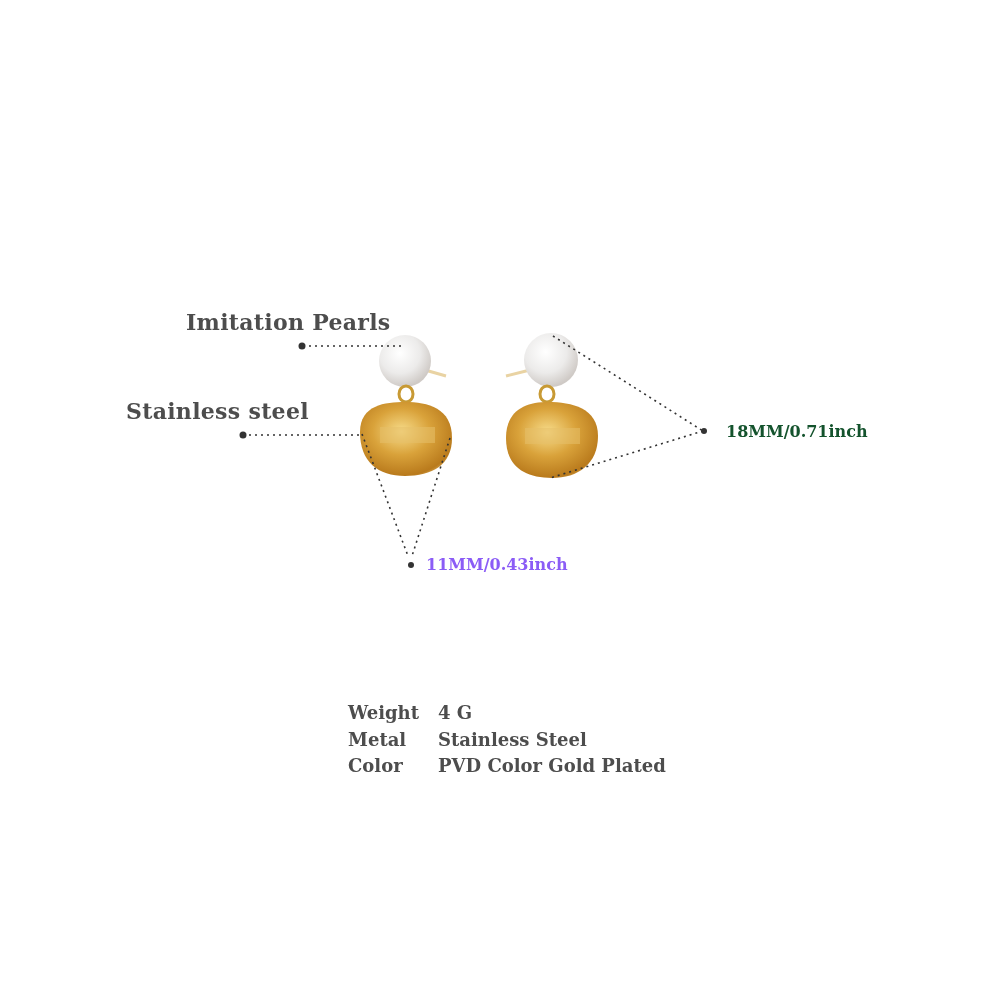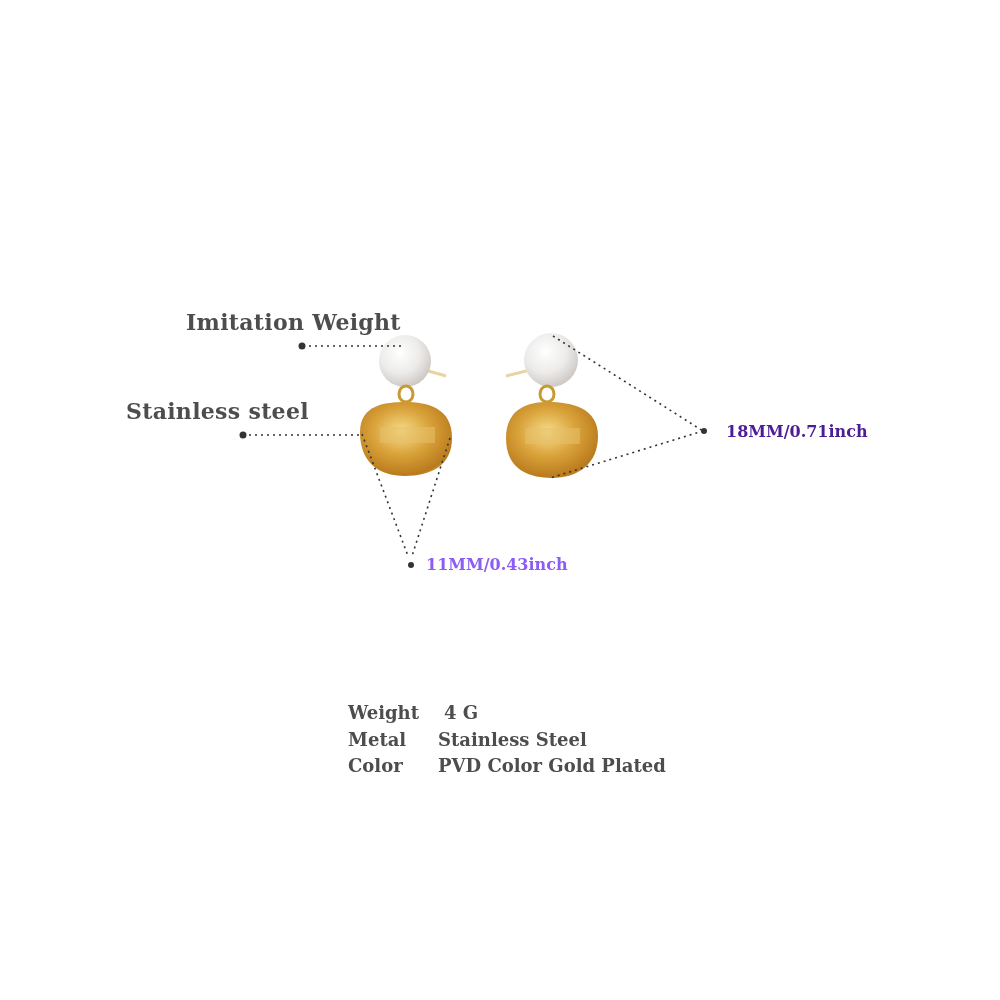--- a/index.html
+++ b/index.html
@@ -66,7 +66,7 @@
   </g>
 </svg>
 
-<div class="label lbl-pearl">Imitation Weight</div>
+<div class="label lbl-pearl">Imitation Pearls</div>
 <div class="label lbl-steel">Stainless steel</div>
 <div class="label lbl-len">18MM/0.71inch</div>
 <div class="label lbl-wid">11MM/0.43inch</div>

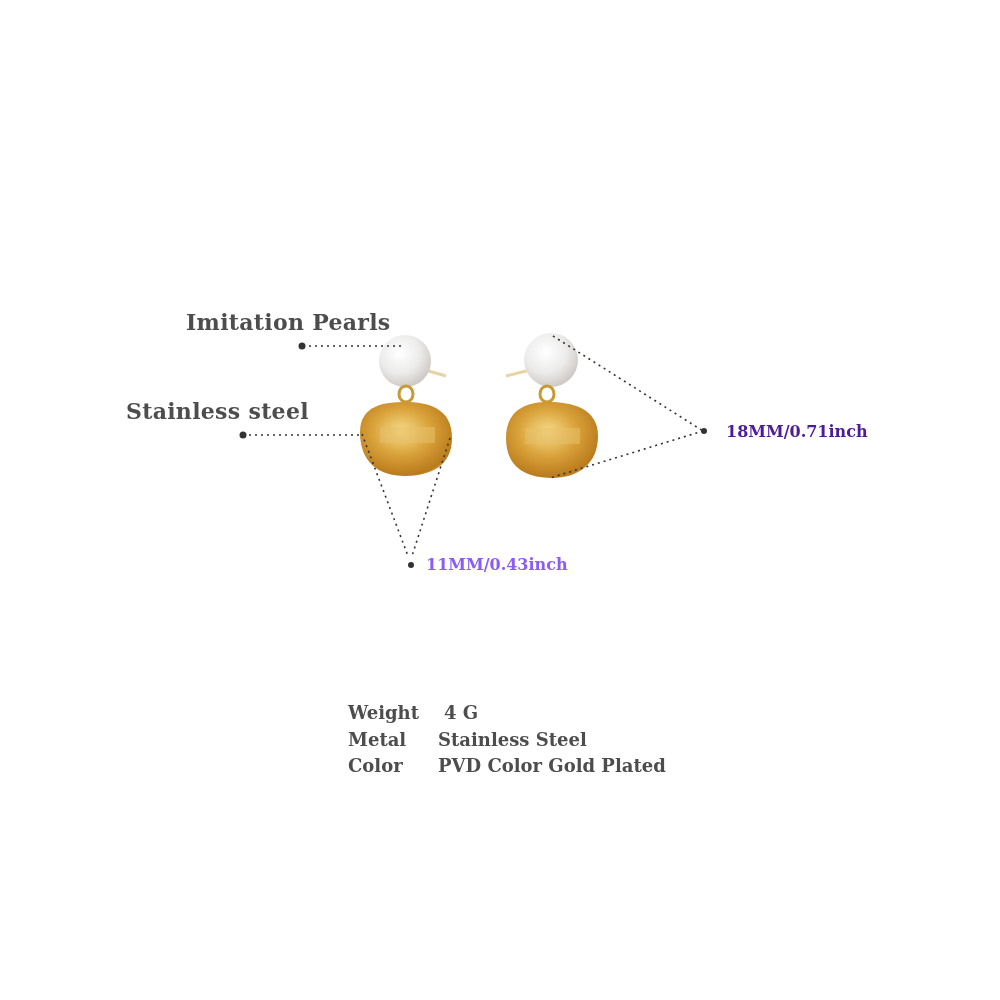--- a/index.html
+++ b/index.html
@@ -8,7 +8,7 @@
   .label { position:absolute; font-weight:bold; color:#4d4d4d; white-space:nowrap; }
   .lbl-pearl { left:186px; top:309px; font-size:22px; letter-spacing:0.3px; }
   .lbl-steel { left:126px; top:398px; font-size:22px; letter-spacing:0.3px; }
-  .lbl-len { left:726px; top:422px; font-size:16px; color:#4c1d95; }
+  .lbl-len { left:726px; top:422px; font-size:16px; color:#14532d; }
   .lbl-wid { left:426px; top:555px; font-size:16px; color:#8b5cf6; }
   .overlay { position:absolute; left:0; top:0; }
   .specs { position:absolute; left:348px; top:700px; font-size:18px; font-weight:bold; color:#4d4d4d; line-height:26.5px; }

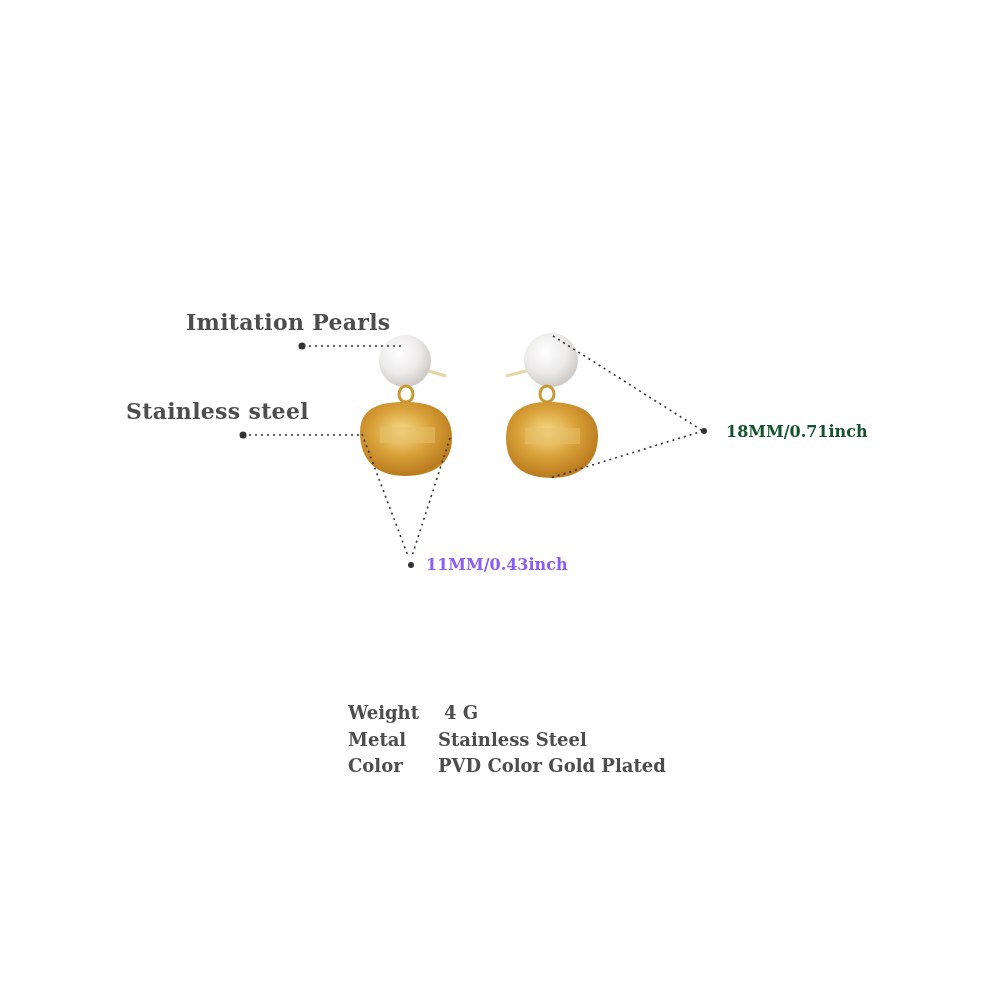--- a/index.html
+++ b/index.html
@@ -14,7 +14,7 @@
   .specs { position:absolute; left:348px; top:700px; font-size:18px; font-weight:bold; color:#4d4d4d; line-height:26.5px; }
   .spec-row { display:flex;align-items:center; }
   .spec-key { width:90px; }
-  .spec-row:nth-child(1) .spec-val { margin-left:6px; }
+  .spec-row:nth-child(1) .spec-val { margin-left:0; }
 </style>
 </head>
 <body>

